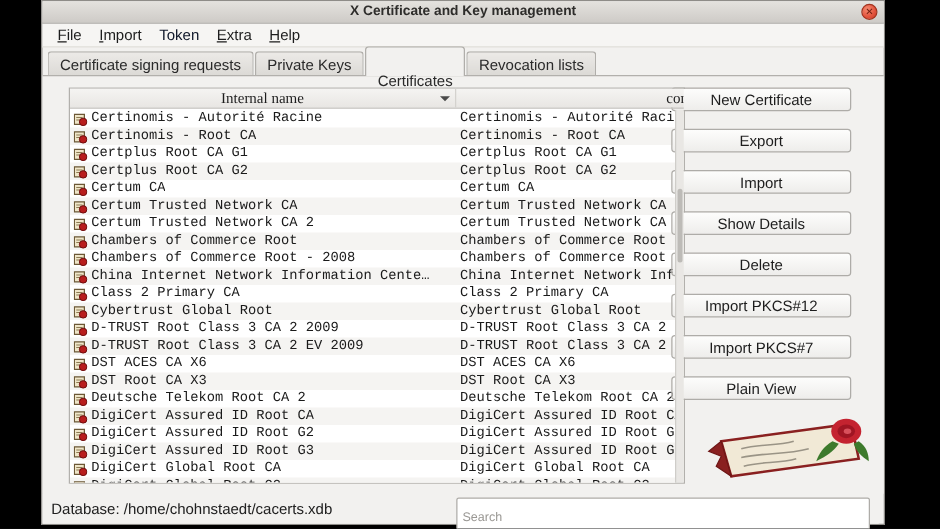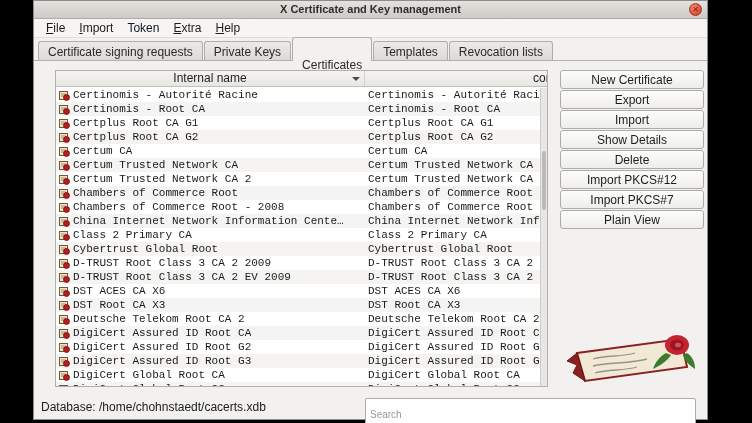--- a/index.html
+++ b/index.html
@@ -148,7 +148,6 @@
         <span class="tab">Certificate signing requests</span>
         <span class="tab">Private Keys</span>
         <span class="tab active">Certificates</span>
-        <span class="tab">Templates</span>
         <span class="tab">Revocation lists</span>
       </div>
 

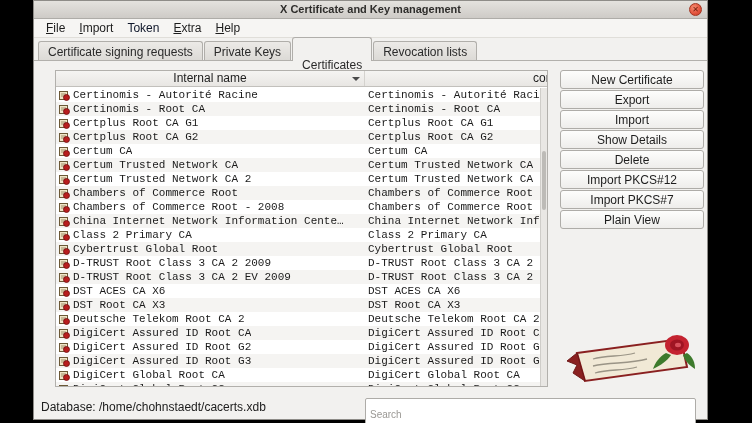--- a/index.html
+++ b/index.html
@@ -68,7 +68,7 @@
     height:16px; display:flex; background:linear-gradient(#f5f4f2,#e8e6e3);
     border-bottom:1px solid #c2c0bc; position:relative; z-index:2;
   }
-  .th { font-size:12px; line-height:15px; color:#1d1d1d; cursor:pointer; }
+  .th { font-size:12px; line-height:15px; color:#1d1d1d; cursor:pointer;font-family:Liberation Serif, serif; }
   .th1 { width:309px; text-align:center; position:relative; border-right:1px solid #d4d2ce; }
   .sort-arrow {
     position:absolute; right:4px; top:6px; width:0; height:0;

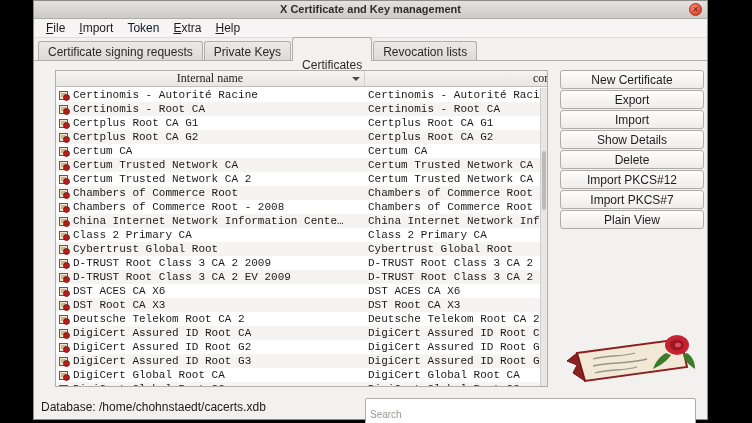--- a/index.html
+++ b/index.html
@@ -100,8 +100,8 @@
   }
   
   .actions {
-    position:absolute; left:526px; top:9px; width:144px;
-    display:flex; flex-direction:column; gap:1px;
+    position:absolute; left:503px; top:9px; width:144px;
+    display:flex; flex-direction:column; gap:14px;
   }
   .action-btn {
     height:19px; border:1px solid #aeaca8; border-radius:3px;

